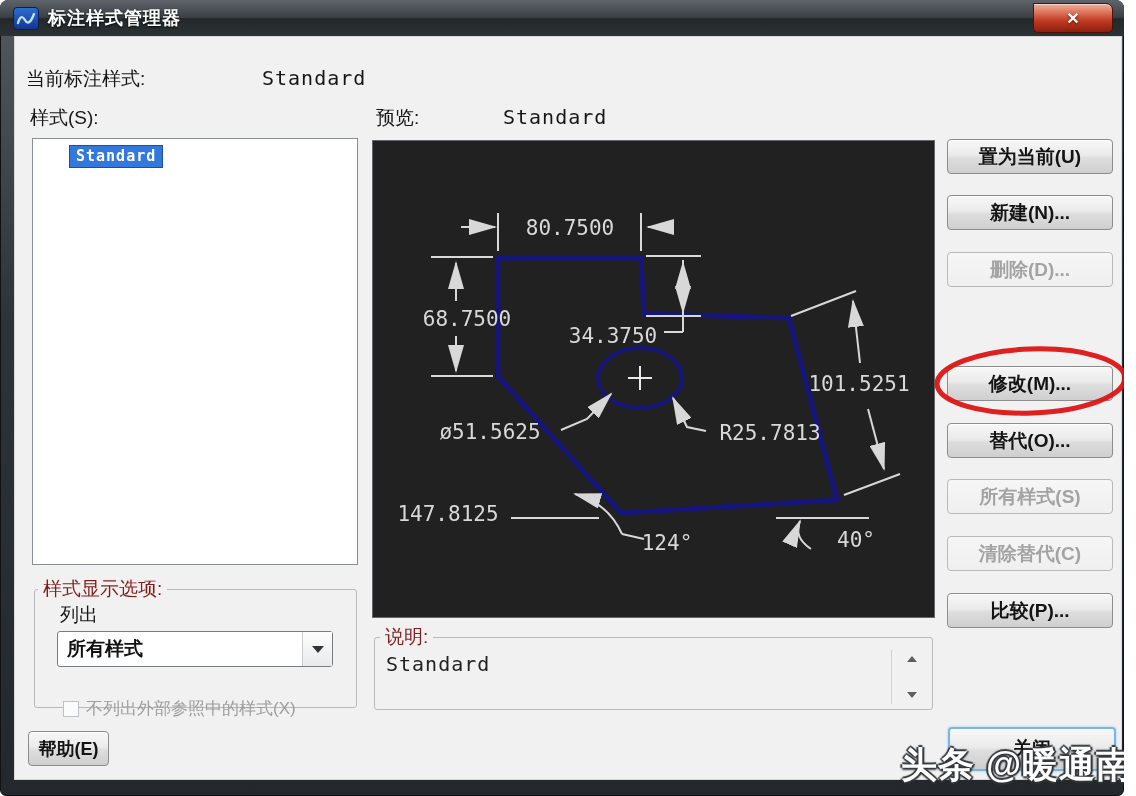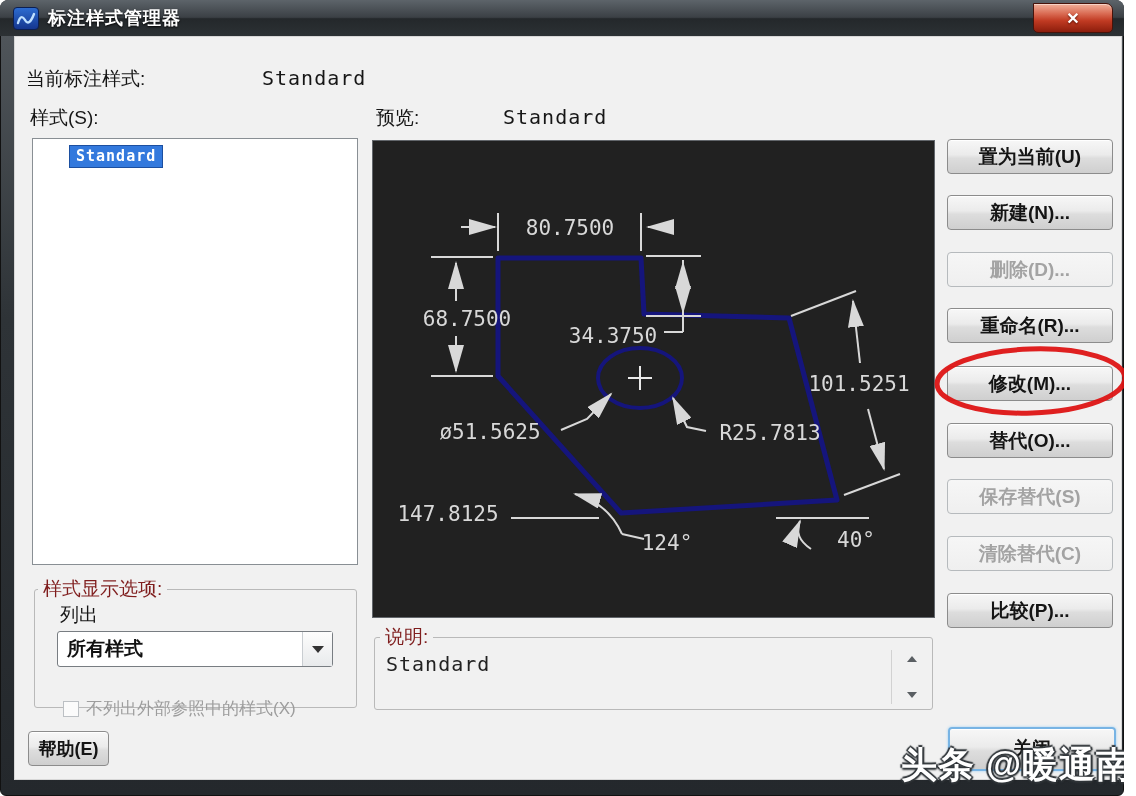--- a/index.html
+++ b/index.html
@@ -165,7 +165,6 @@
     <div class="btn" style="left:933px;top:103px;">置为当前(U)</div>
     <div class="btn disabled" style="left:933px;top:216px;">删除(D)...</div>
     <div class="btn" style="left:933px;top:159px;">新建(N)...</div>
-    <div class="btn" style="left:933px;top:272px;">重命名(R)...</div>
     <div class="btn" style="left:933px;top:330px;">修改(M)...</div>
     <div class="btn" style="left:933px;top:387px;">替代(O)...</div>
     <div class="btn disabled" style="left:933px;top:443px;">保存替代(S)</div>

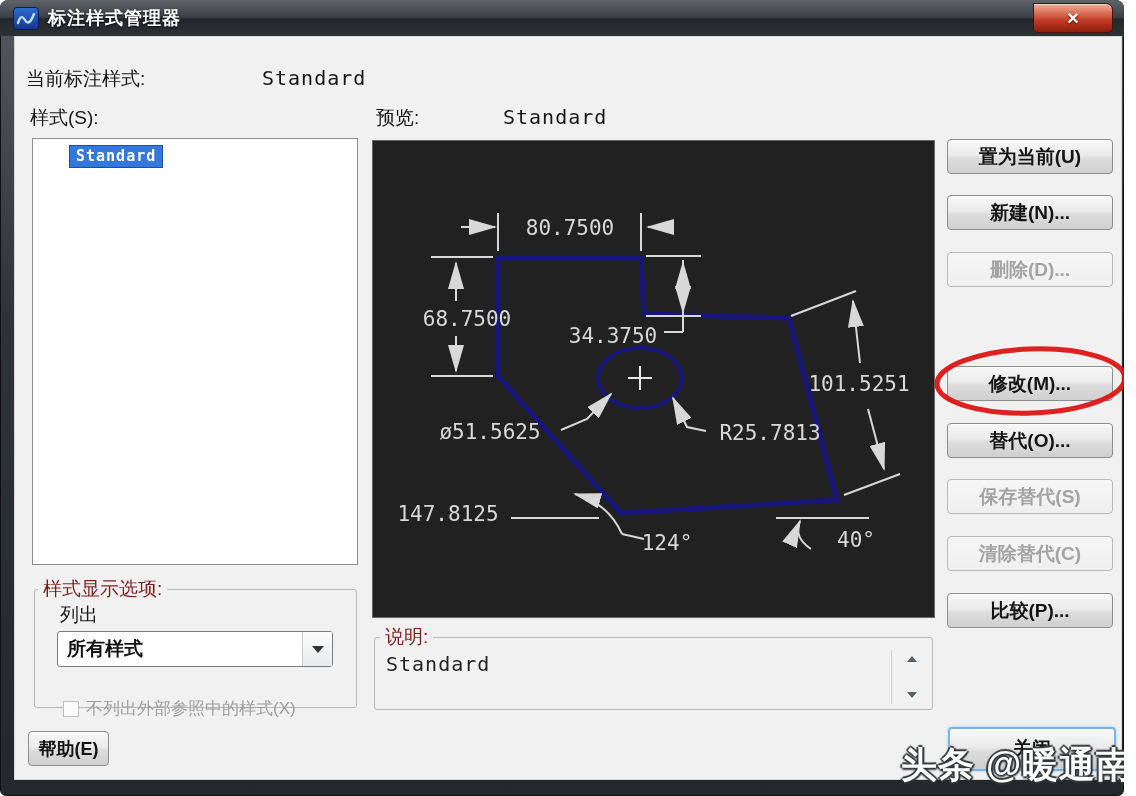--- a/index.html
+++ b/index.html
@@ -167,7 +167,7 @@
     <div class="btn" style="left:933px;top:159px;">新建(N)...</div>
     <div class="btn" style="left:933px;top:330px;">修改(M)...</div>
     <div class="btn" style="left:933px;top:387px;">替代(O)...</div>
-    <div class="btn disabled" style="left:933px;top:443px;">保存替代(S)</div>
+    <div class="btn disabled" style="left:933px;top:443px;">所有样式(S)</div>
     <div class="btn disabled" style="left:933px;top:500px;">清除替代(C)</div>
     <div class="btn" style="left:933px;top:557px;">比较(P)...</div>
 

